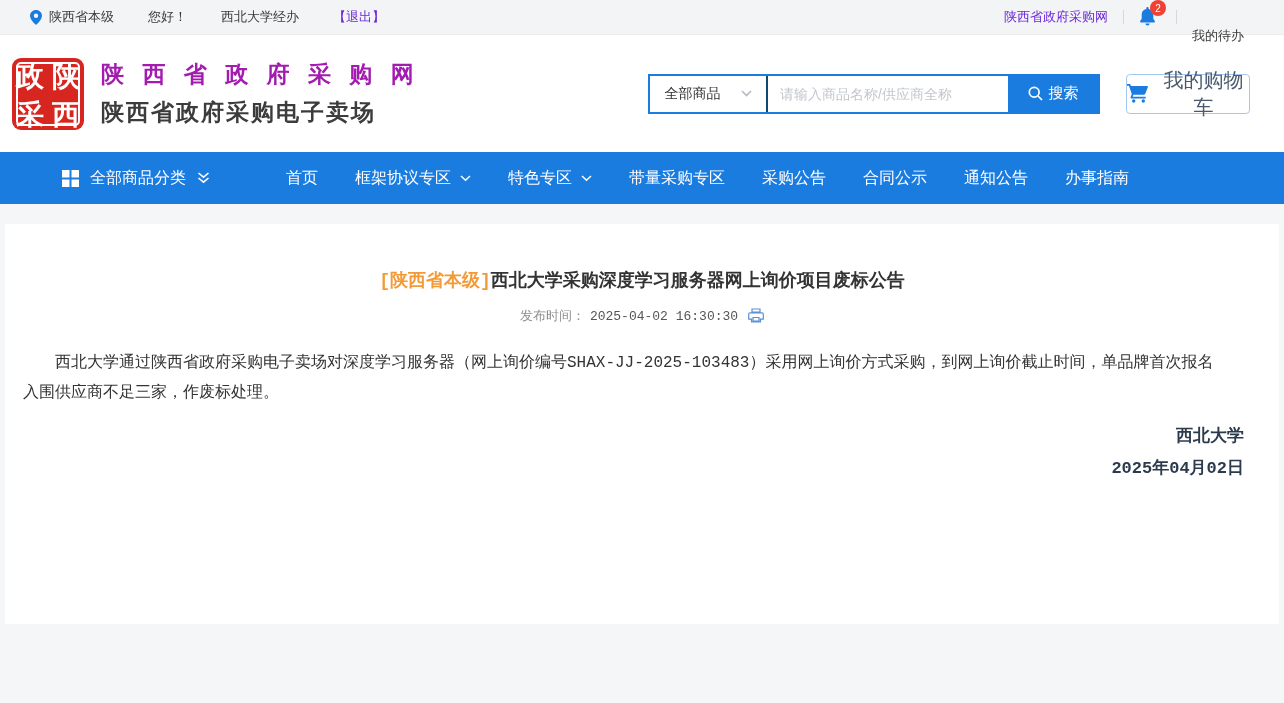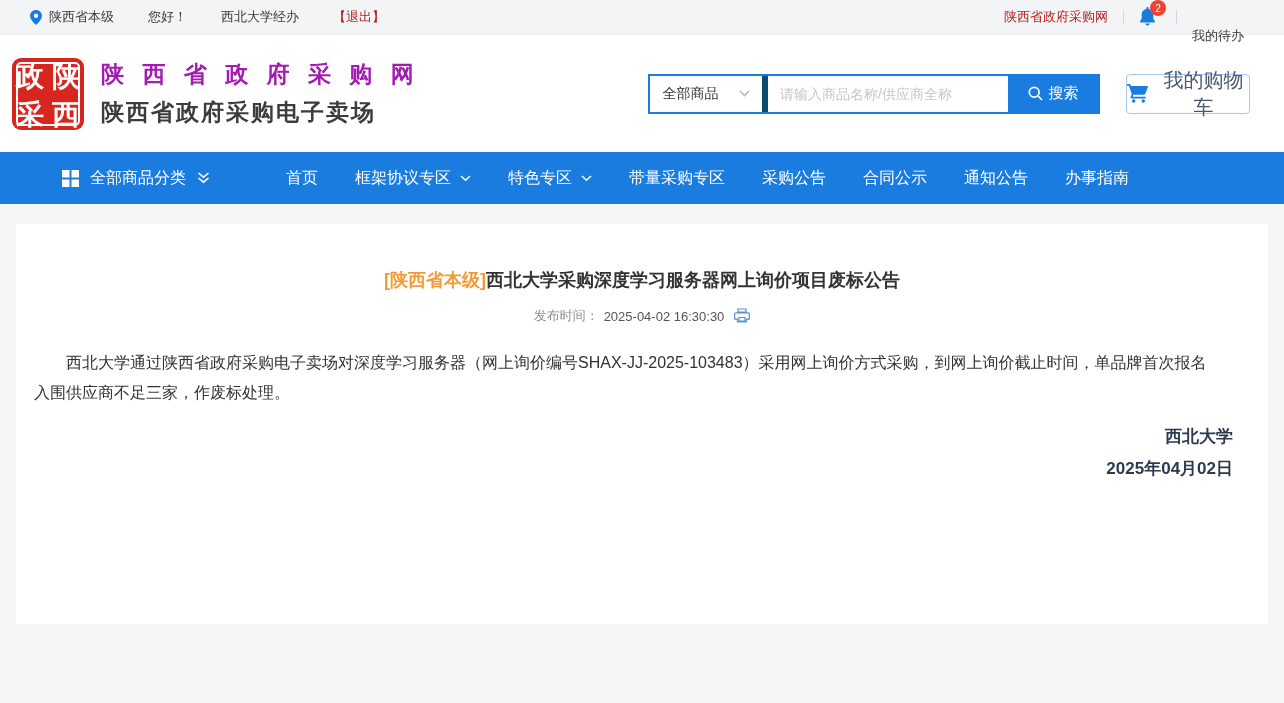--- a/index.html
+++ b/index.html
@@ -16,7 +16,7 @@
   .topbar-left { display:flex; align-items:center; }
   .topbar-left > * { margin-right:34px; }
   .topbar-right { margin-left:auto; display:flex; align-items:center; gap:15px; }
-  .link-blue { color:#b91c1c; cursor:pointer; text-decoration:none; }
+  .link-blue { color:#6d28d9; cursor:pointer; text-decoration:none; }
   .v-divider { width:1px; height:14px; background:#d8d8d8; }
   .pin-wrap { display:flex; align-items:center; gap:7px; }
   .bell-wrap { position:relative; width:22px; height:20px; cursor:pointer; }

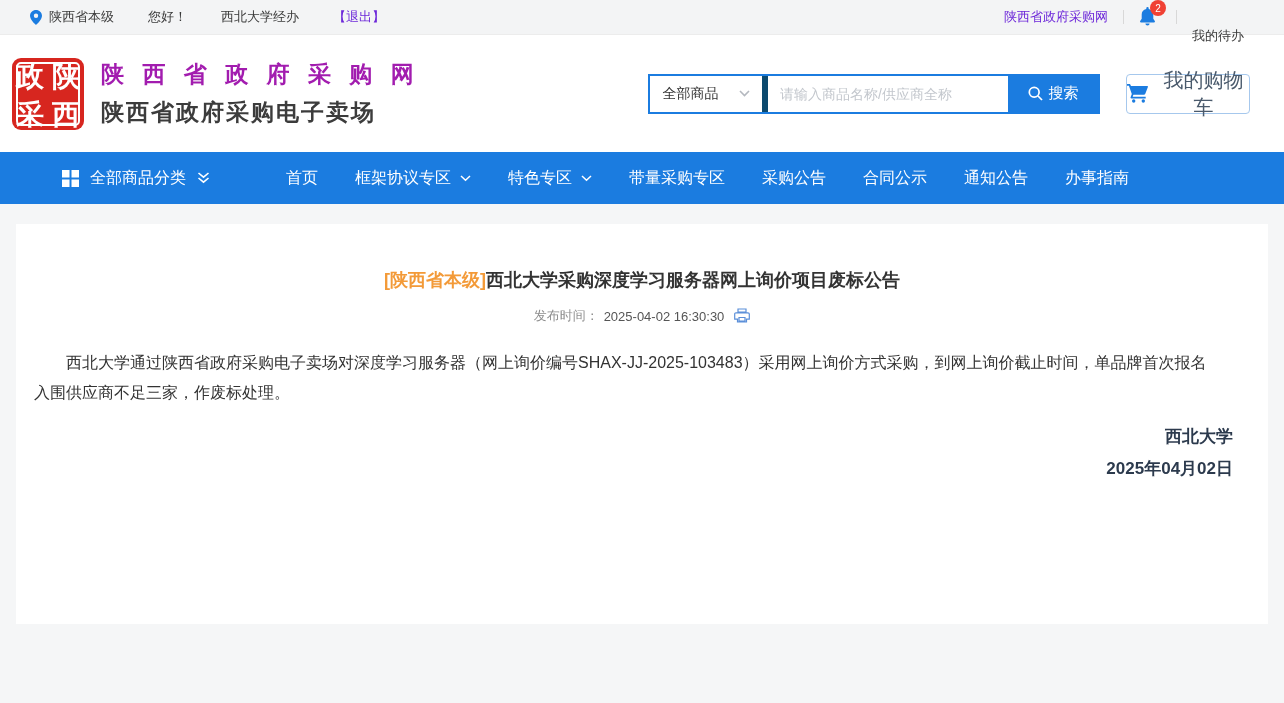--- a/index.html
+++ b/index.html
@@ -42,7 +42,7 @@
   .search-box { margin-left:auto; display:flex; height:40px;
     border:2px solid #1b7ce0; background:#fff; }
   .search-select { width:118px; display:flex; align-items:center; justify-content:center;
-    gap:20px; font-size:14px; color:#333; border-right:6px solid #0c4a6e; cursor:pointer; }
+    gap:20px; font-size:14px; color:#333; border-right:2px solid #0c4a6e; cursor:pointer; }
   .search-input { width:240px; border:none; outline:none; padding:0 12px;
     font-size:14px; color:#333; font-family:inherit; }
   .search-input::placeholder { color:#c3c7cd; }

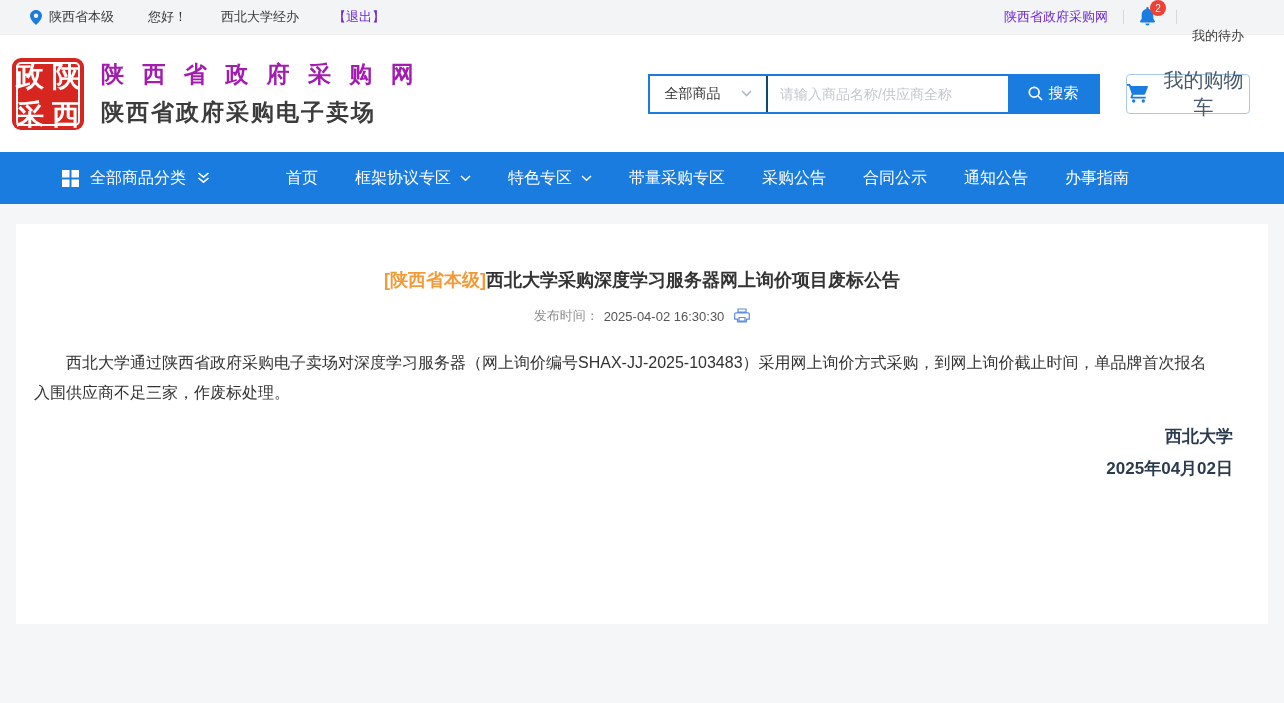--- a/index.html
+++ b/index.html
@@ -63,7 +63,7 @@
   .nav-item { display:flex; align-items:center; gap:9px; cursor:pointer; white-space:nowrap; }
 
   
-  .content { padding:20px 16px 0; }
+  .content { padding:20px 5px 0;font-family:Liberation Mono, monospace; }
   .card { background:#fff; height:400px; padding-top:44px; }
   .ann-title { text-align:center; font-size:18px; font-weight:bold; color:#333; }
   .ann-title .region { color:#f39a38; }

